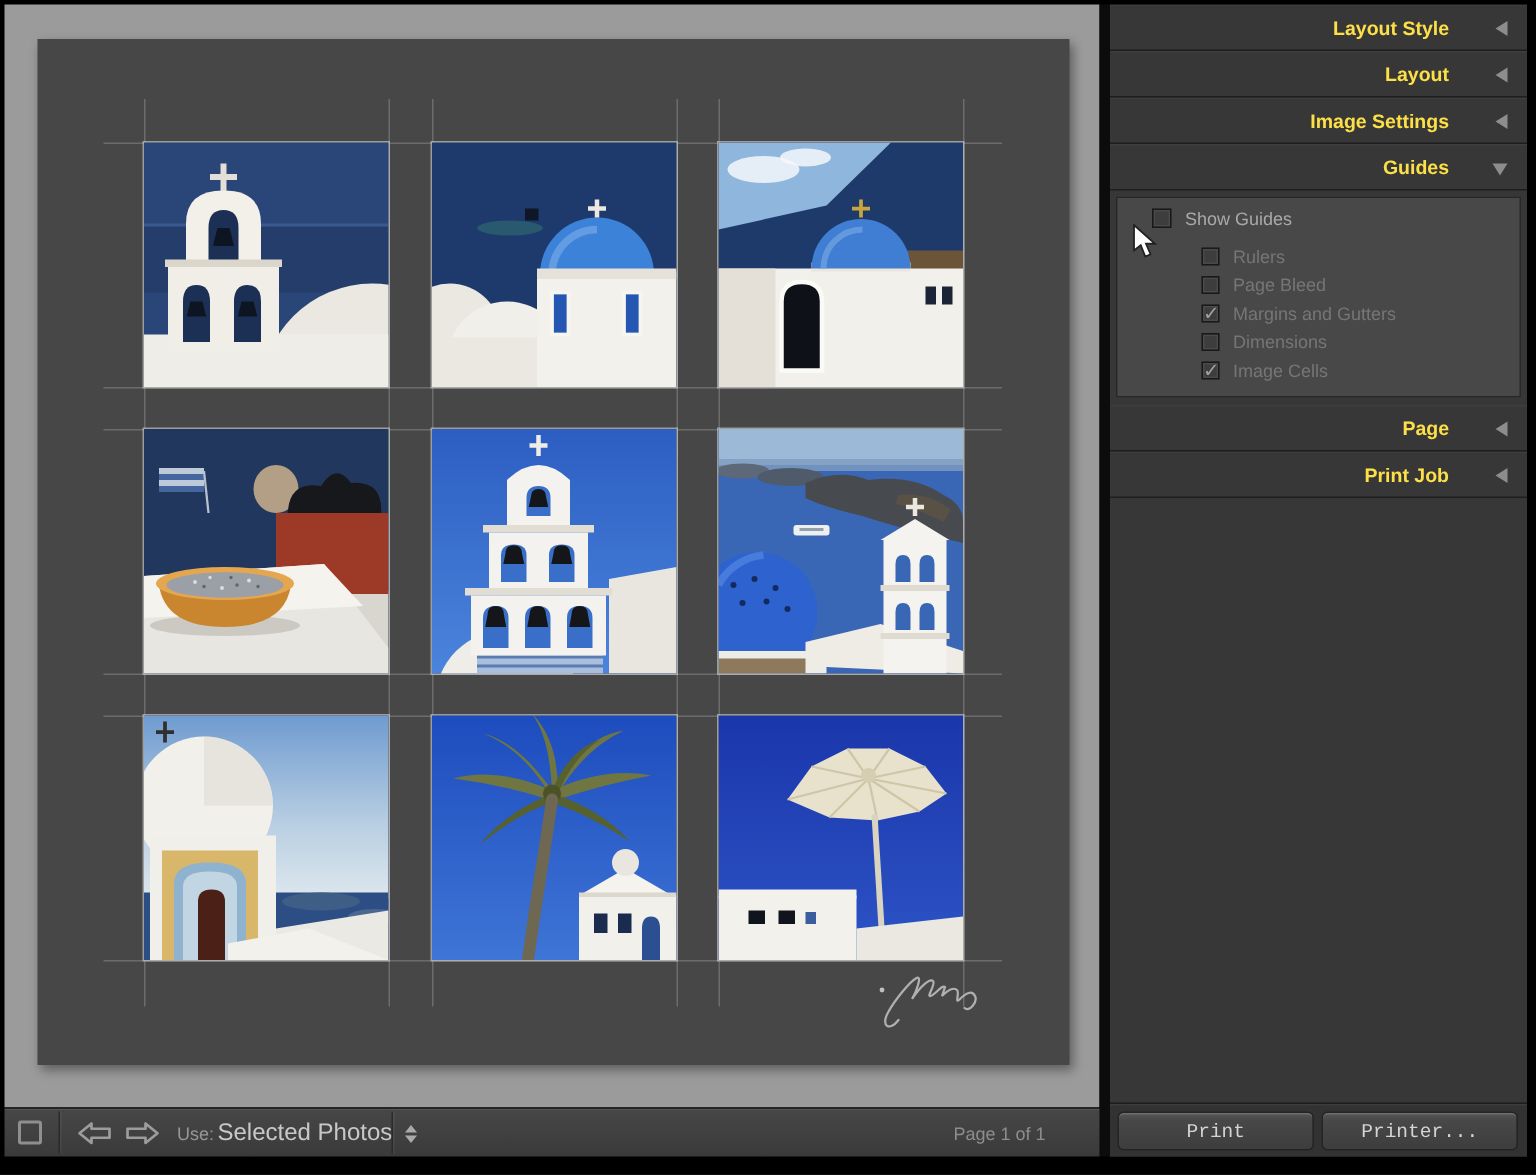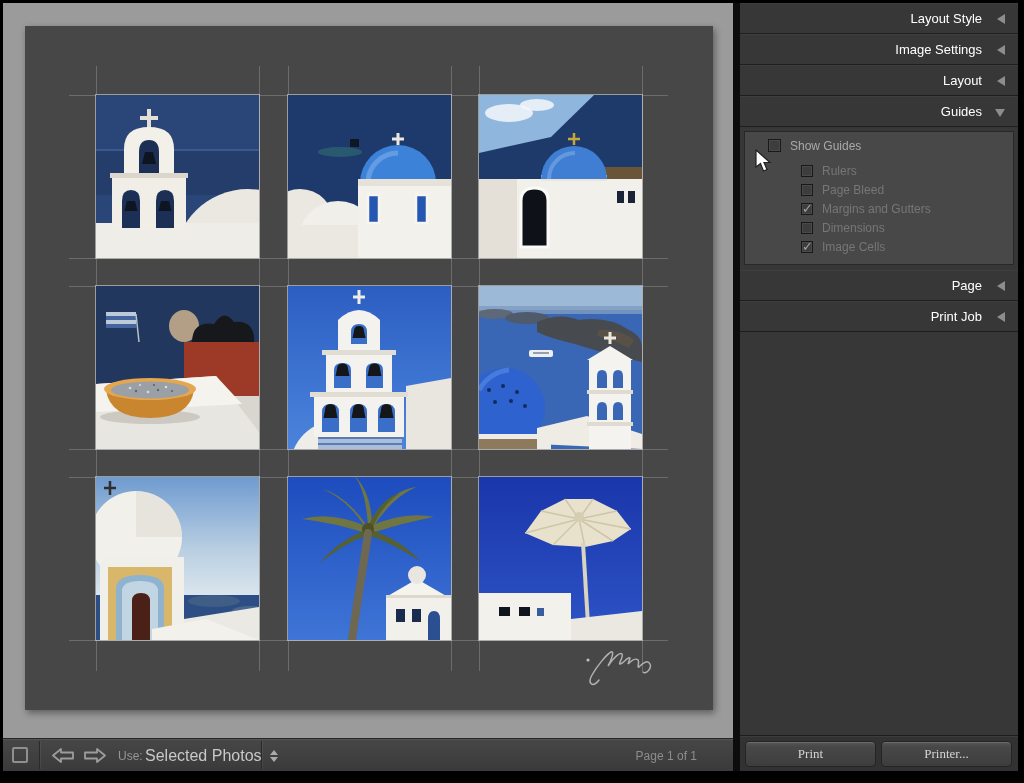--- a/index.html
+++ b/index.html
@@ -21,7 +21,7 @@
   .panel { position:absolute; left:740px; top:3px; width:278px; height:768px; background:#373737; }
   .ph { position:relative; height:31px; border-bottom:1px solid #1e1e1e;
         box-shadow:inset 0 1px 0 rgba(255,255,255,.04); cursor:default; }
-  .ph-label { position:absolute; right:36px; top:0; line-height:31px; font-size:13px; font-weight:normal; color:#ffffff; }
+  .ph-label { position:absolute; right:52px; top:0; line-height:31px; font-size:13px; font-weight:bold; color:#fde047; }
   .tri { position:absolute; right:13px; top:11px; width:0; height:0; }
   .tri-left  { border-top:5px solid transparent; border-bottom:5px solid transparent; border-right:8px solid #8d8d8d; }
   .tri-down  { top:13px; border-left:5px solid transparent; border-right:5px solid transparent; border-top:8px solid #8d8d8d; }

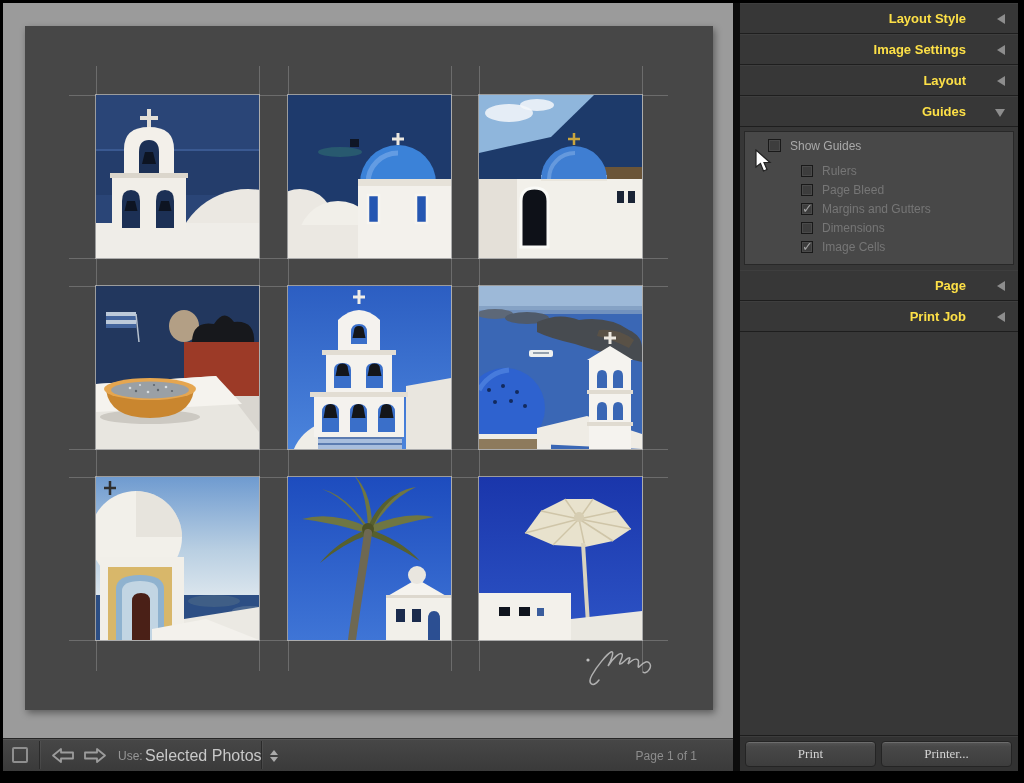--- a/index.html
+++ b/index.html
@@ -366,11 +366,11 @@
       <span class="tri tri-left"></span>
     </div>
     <div class="ph">
+      <span class="ph-label">Layout</span>
+      <span class="tri tri-left"></span>
+    </div>
+    <div class="ph">
       <span class="ph-label">Image Settings</span>
-      <span class="tri tri-left"></span>
-    </div>
-    <div class="ph">
-      <span class="ph-label">Layout</span>
       <span class="tri tri-left"></span>
     </div>
     <div class="ph">

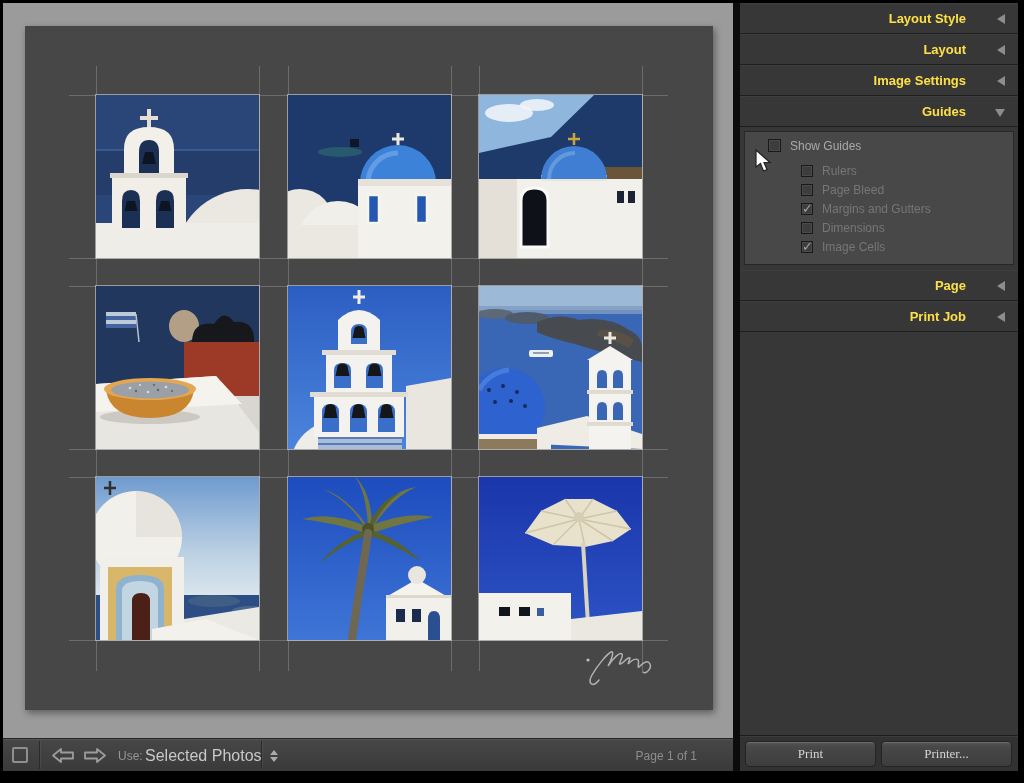--- a/index.html
+++ b/index.html
@@ -41,7 +41,7 @@
   .pf-btn { position:absolute; top:5px; width:131px; height:26px; border:1px solid #242424; border-radius:4px;
             background:linear-gradient(#565656, #484848 20%, #3d3d3d 100%);
             box-shadow:inset 0 1px 0 rgba(255,255,255,.14); color:#d4d4d4; font-size:13px;
-            font-family:Liberation Serif, serif; cursor:pointer; }
+            font-family:Liberation Mono, monospace; cursor:pointer; }
   .pf-btn.print { left:5px; }
   .pf-btn.printer { left:141px; }
 

